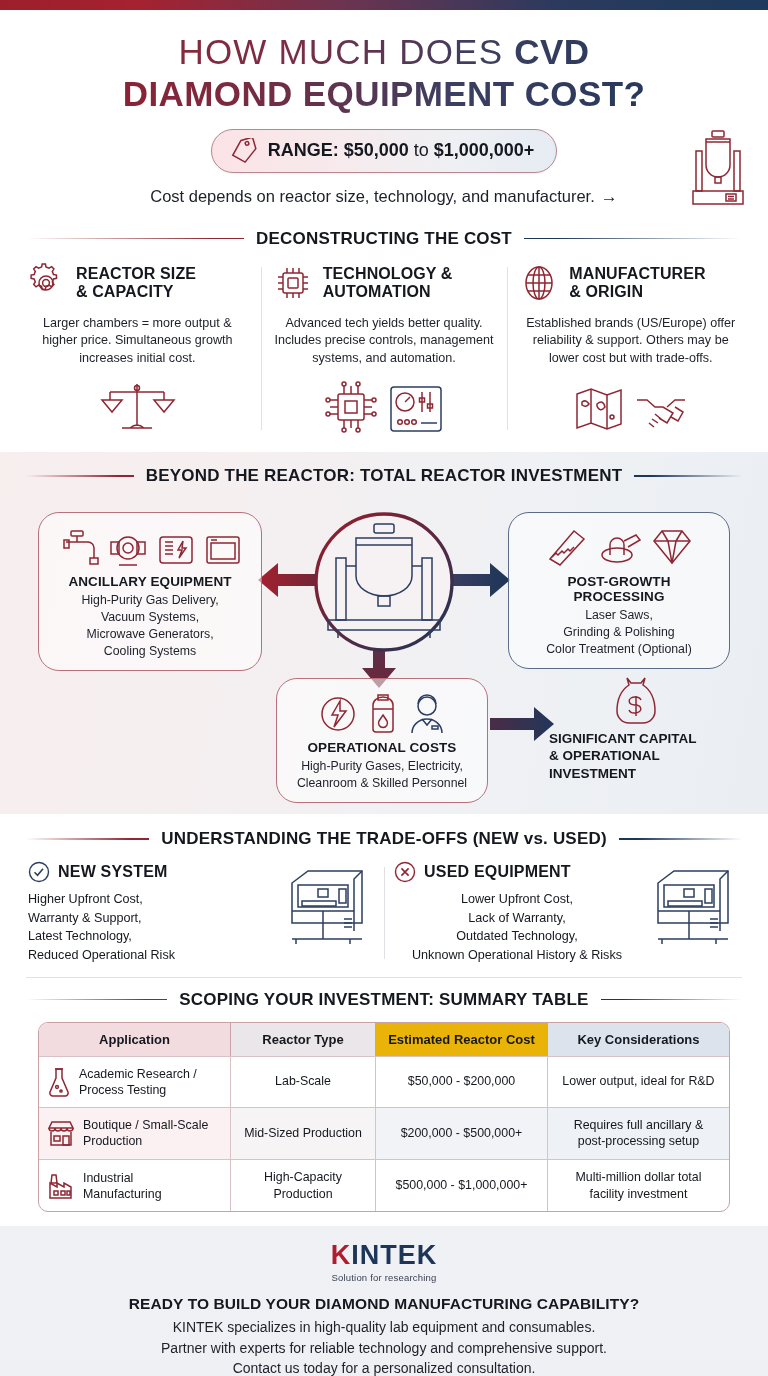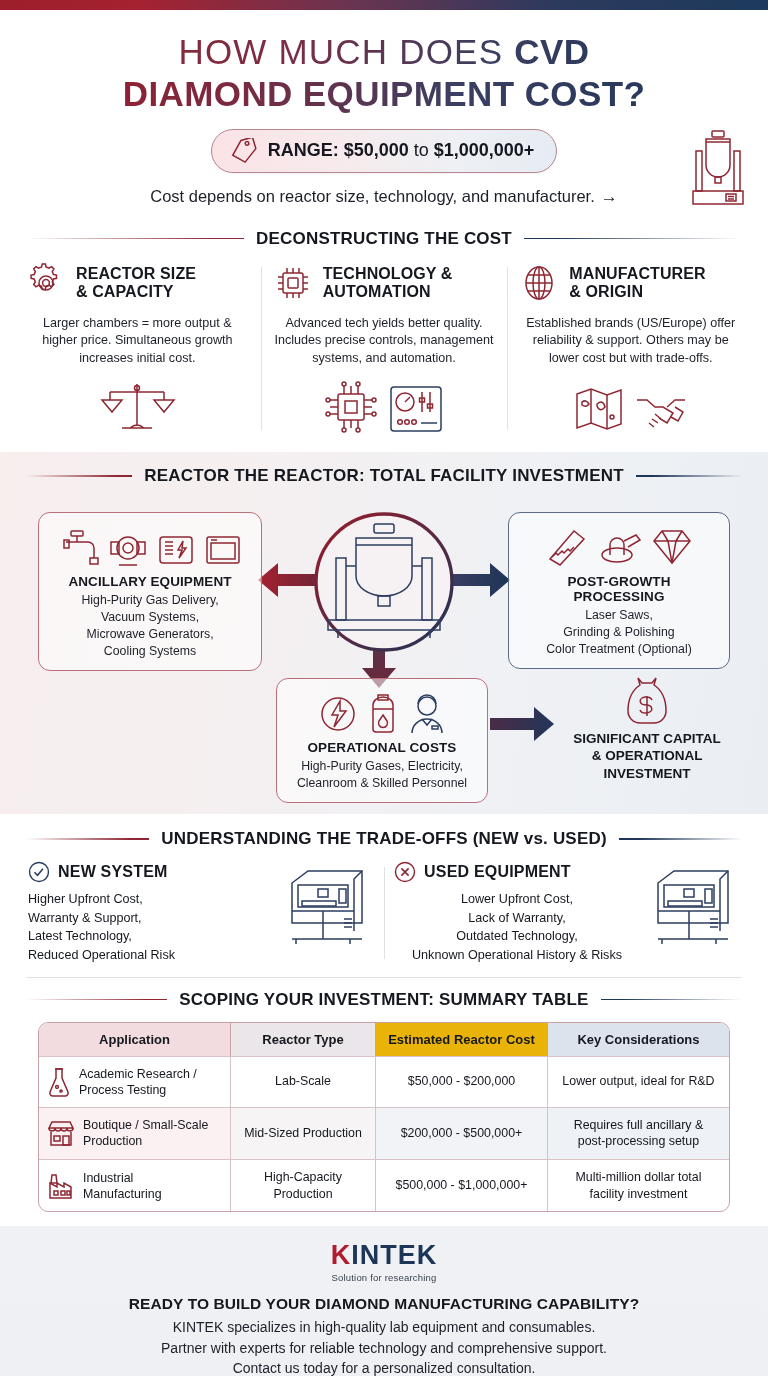--- a/index.html
+++ b/index.html
@@ -261,7 +261,7 @@
   <div class="beyond">
     <div class="sec-head">
       <div class="rule-l"></div>
-      <h2>REACTOR THE REACTOR: TOTAL FACILITY INVESTMENT</h2>
+      <h2>BEYOND THE REACTOR: TOTAL REACTOR INVESTMENT</h2>
       <div class="rule-r"></div>
     </div>
 

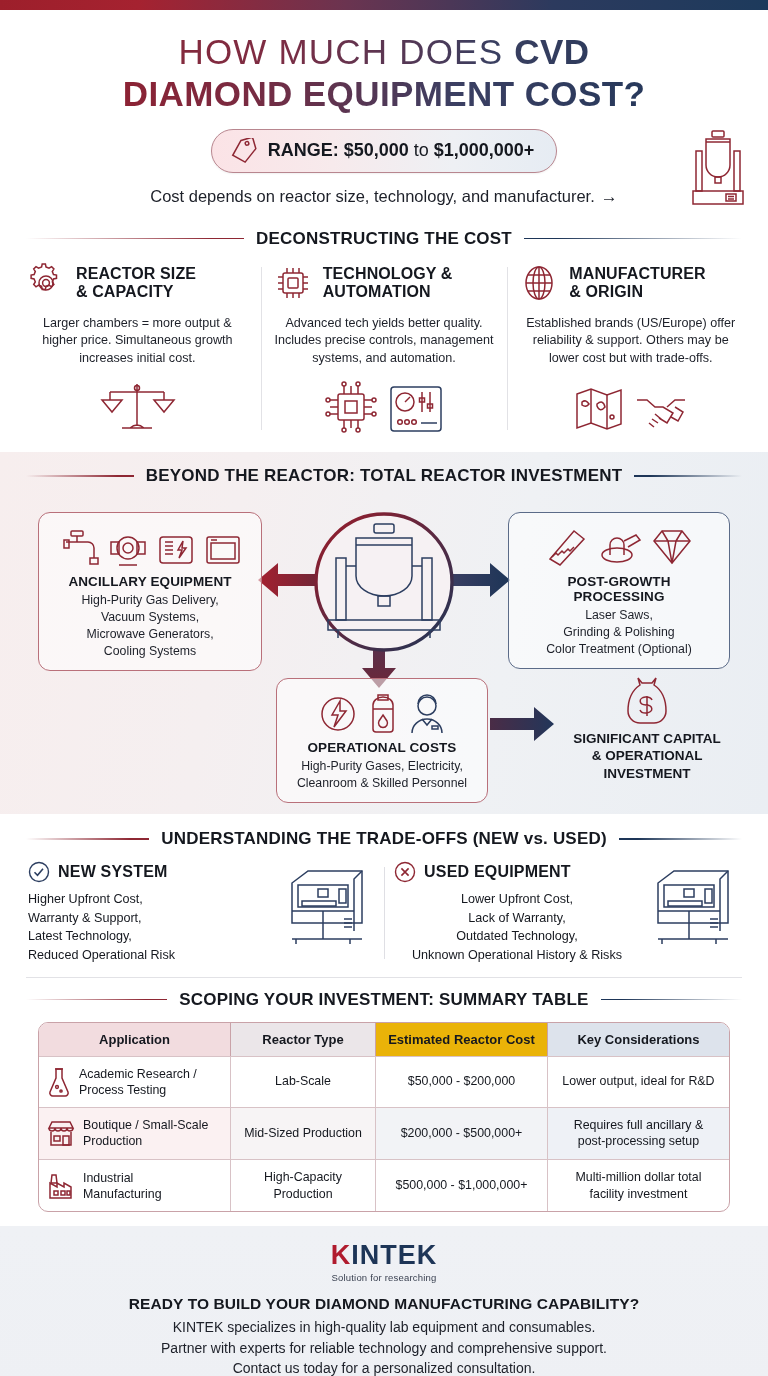--- a/index.html
+++ b/index.html
@@ -61,7 +61,7 @@
   .beyond { margin-top:10px; padding:14px 0 18px;
     background:linear-gradient(100deg,#f7eeee 0%,#f5eff0 30%,#eff1f4 65%,#eaeef3 100%); }
   .flow { position:relative; height:300px; margin-top:10px; }
-  .fbox { position:absolute; border:1.3px solid; border-radius:12px; background:rgba(255,255,255,.55);
+  .fbox { position:absolute; border:1.3px solid; border-radius:21px; background:rgba(255,255,255,.55);
     padding:8px 12px 10px; text-align:center; }
   .fbox.red { border-color:#b9707a; }
   .fbox.navy { border-color:#5b6b88; }

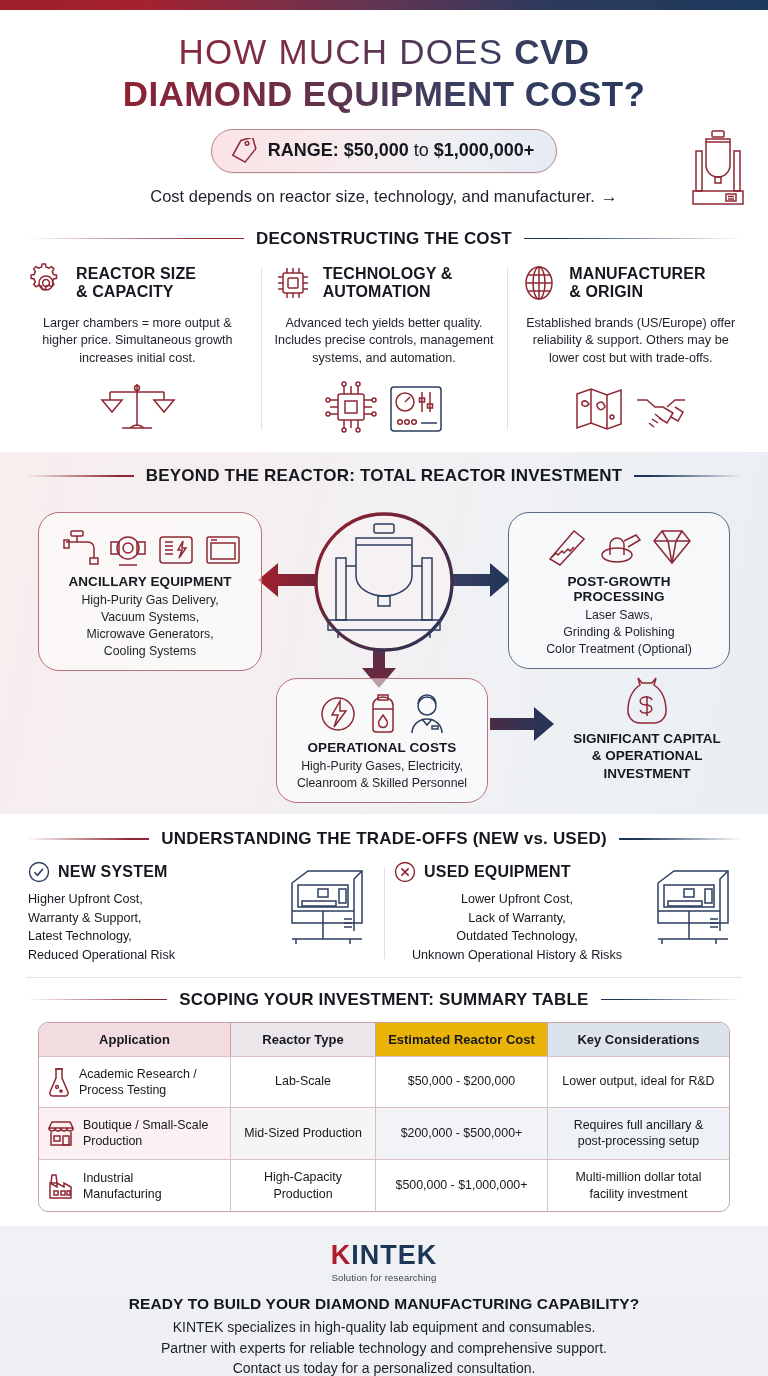--- a/index.html
+++ b/index.html
@@ -73,7 +73,7 @@
   #box-post { right:38px; top:16px; width:222px; }
   #box-oper { left:276px; top:182px; width:212px; }
   #hub { position:absolute; left:50%; transform:translateX(-50%); top:18px; width:136px; height:136px; }
-  #sig { position:absolute; right:34px; top:178px; width:174px; text-align:center; }
+  #sig { position:absolute; right:45px; top:178px; width:174px; }
   #sig h4 { font-size:13.5px; font-weight:800; line-height:1.28; margin-top:2px; }
 
   

